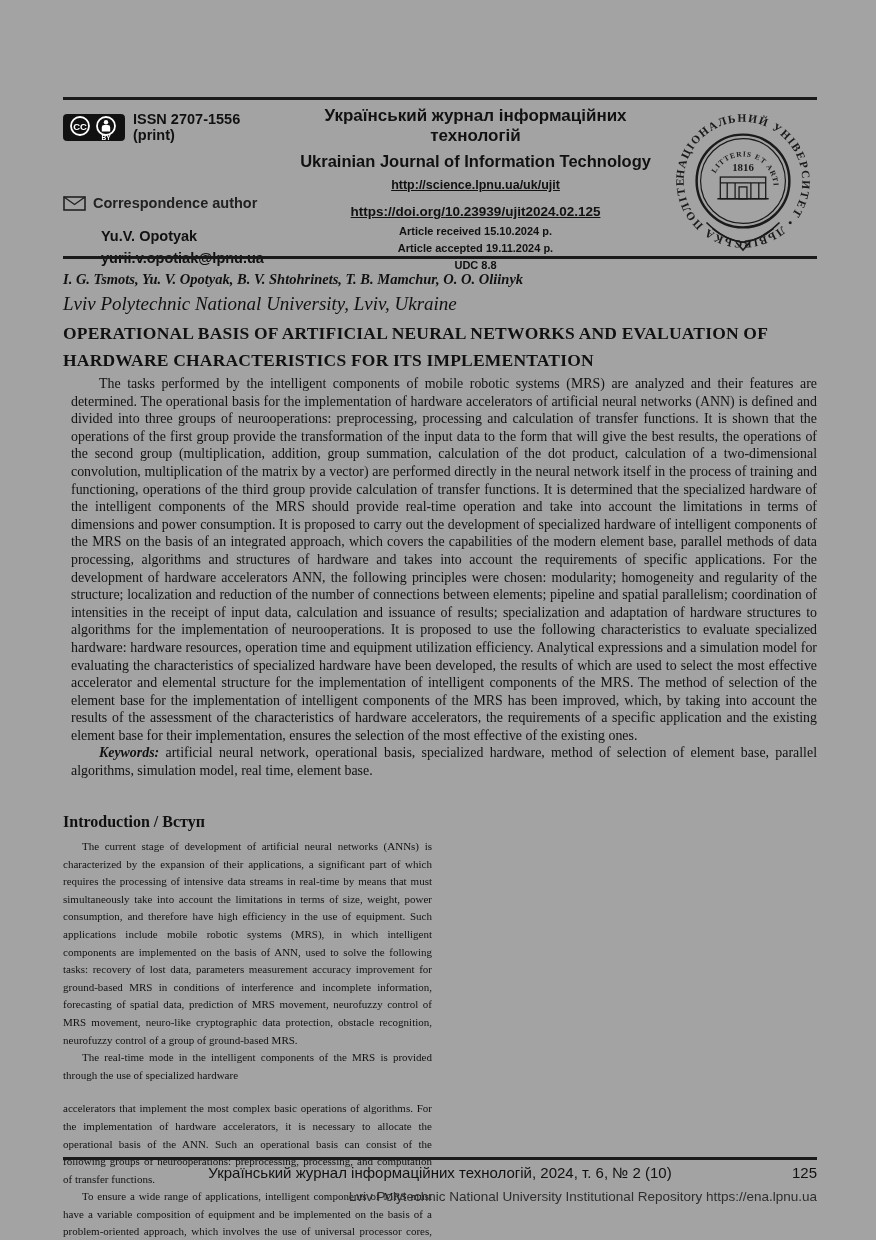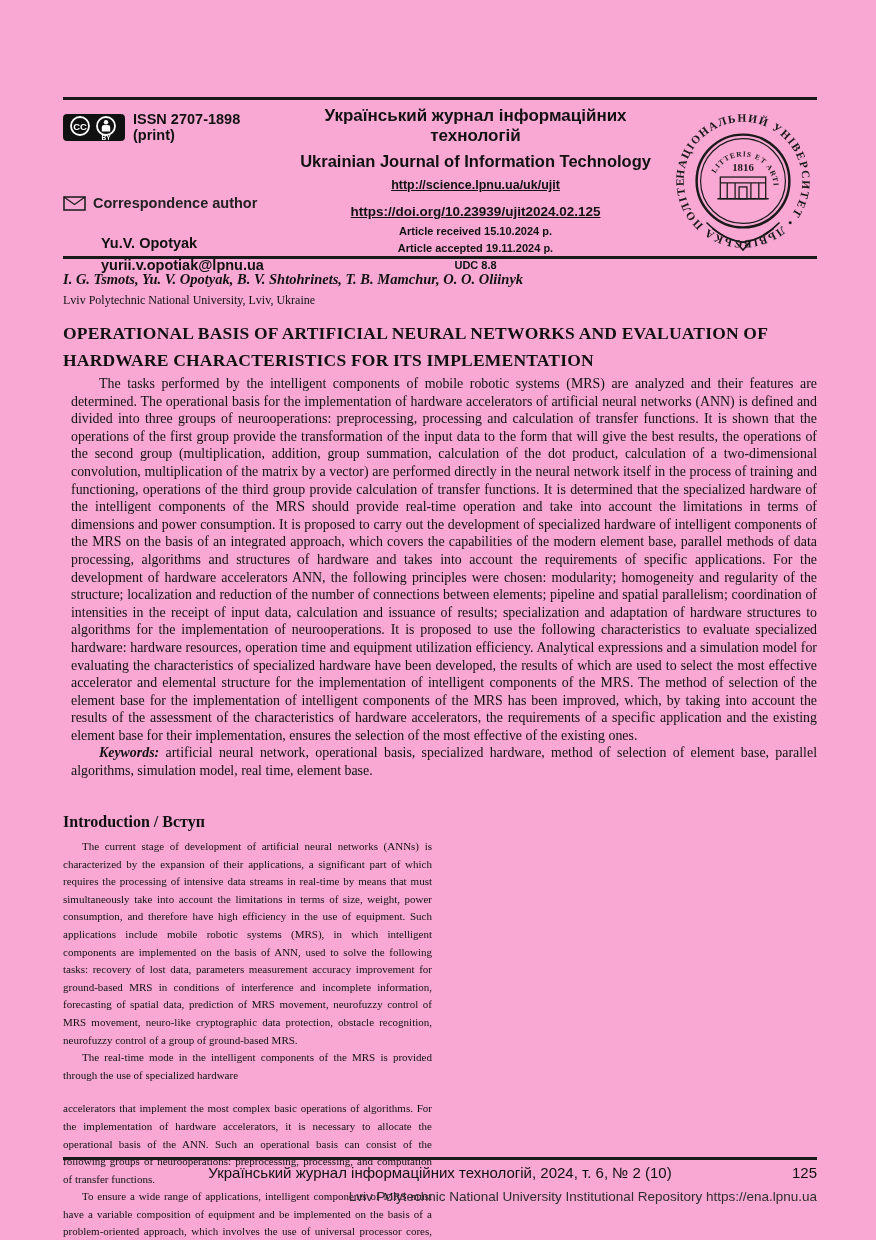--- a/index.html
+++ b/index.html
@@ -8,7 +8,7 @@
   .page {
     position: relative;
     width: 876px; height: 1240px;
-    margin: 0 auto; background: #f9a8d4; overflow: hidden;
+    margin: 0 auto; background: #a3a3a3; overflow: hidden;
   }
   .content { position: absolute; left: 63px; width: 754px; top: 0; }
 

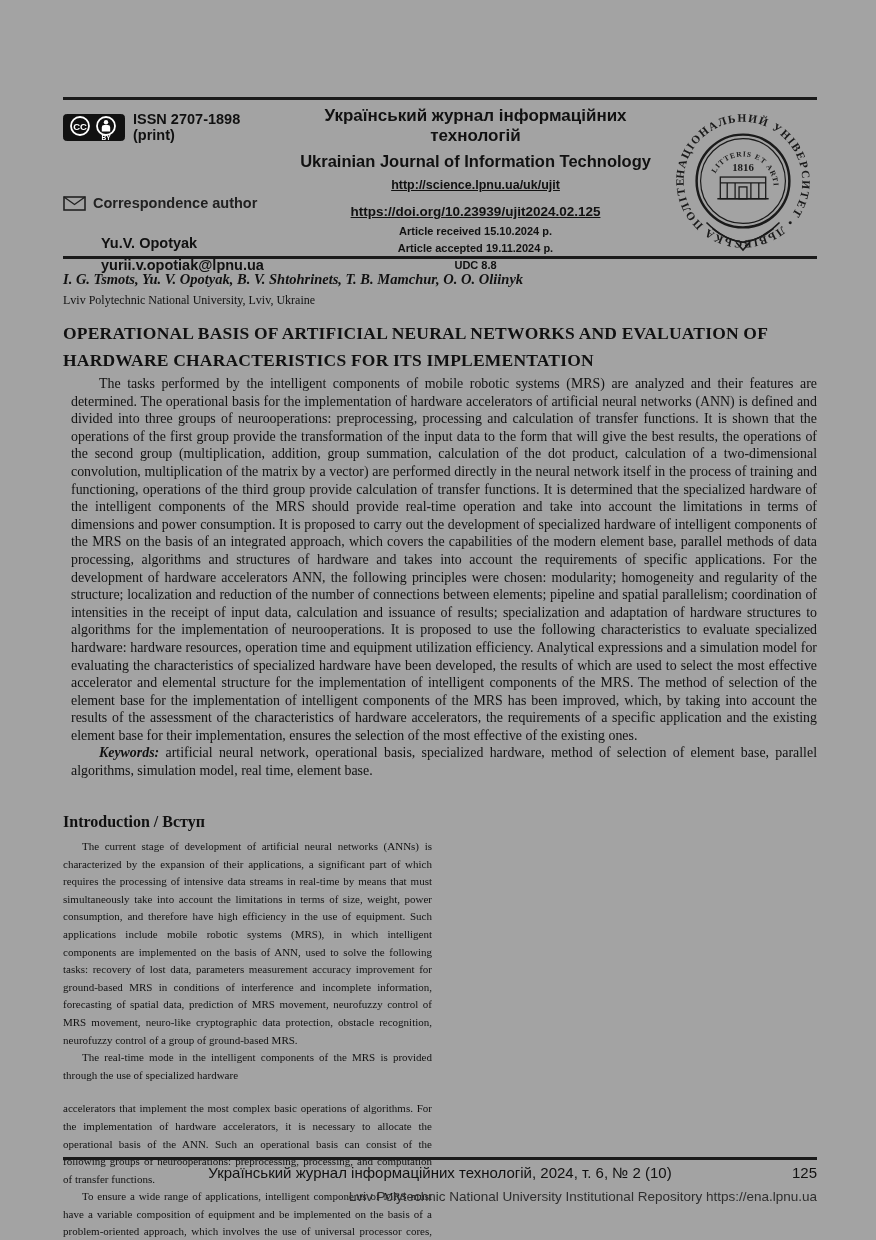--- a/index.html
+++ b/index.html
@@ -92,7 +92,7 @@
               <text x="43" y="25.5" text-anchor="middle" font-family="Liberation Sans, sans-serif" font-size="6.5" font-weight="bold" fill="#fff">BY</text>
             </svg>
           </span>
-          <span>ISSN 2707-1898 (print)</span>
+          <span>ISSN 2707-1556 (print)</span>
         </div>
 
         <div class="correspondence">

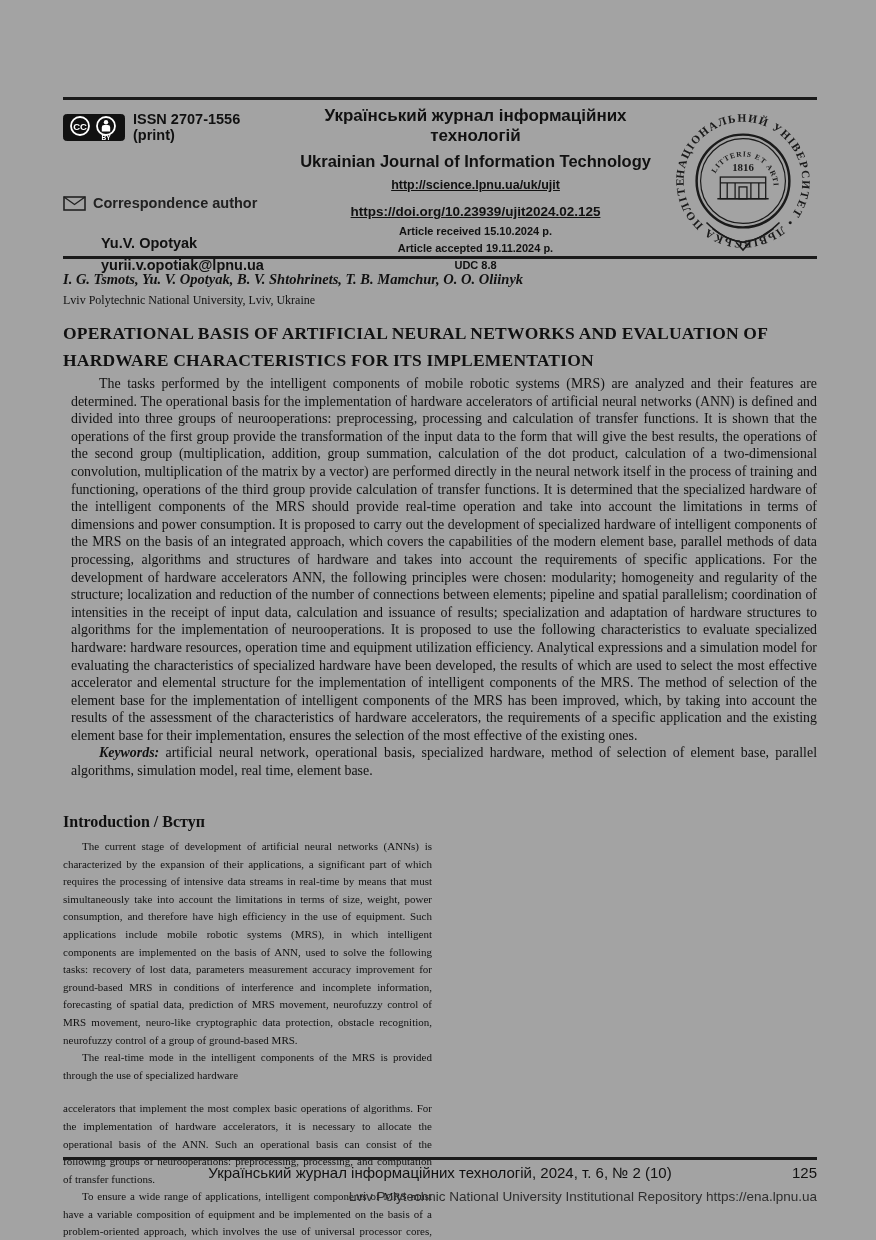--- a/index.html
+++ b/index.html
@@ -26,7 +26,7 @@
   .issn-row { display: flex; align-items: center; gap: 8px; font-weight: bold; font-size: 14.5px; }
   .correspondence { margin-top: 52px; font-size: 14.5px; }
   .corr-row { display: flex; align-items: center; gap: 7px; font-weight: bold; color: #222; }
-  .corr-name { margin: 24px 0 0 38px; font-weight: bold; }
+  .corr-name { margin: 17px 0 0 38px; font-weight: bold; }
   .corr-email { margin: 6px 0 0 38px; font-weight: bold; }
 
   .col-center { width: 392px; text-align: center; }

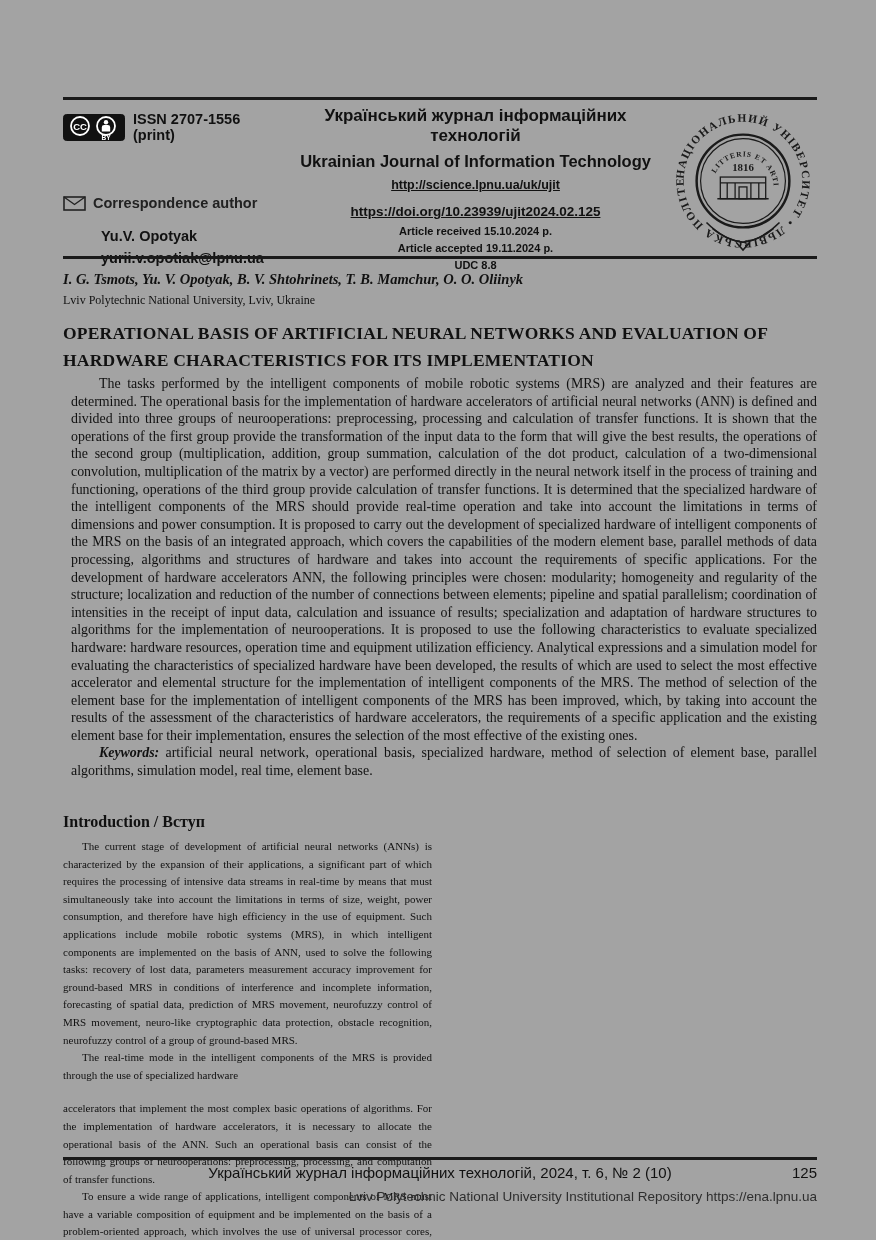--- a/index.html
+++ b/index.html
@@ -41,7 +41,7 @@
 
   
   .authors { position: absolute; top: 271px; font-weight: bold; font-style: italic; font-size: 14.5px; }
-  .affiliation { position: absolute; top: 293px; font-size: 12px; }
+  .affiliation { position: absolute; top: 293px; font-style: italic; font-size: 19px; }
   .title { position: absolute; top: 320px; width: 720px;
            font-weight: bold; font-size: 17.5px; line-height: 27px; letter-spacing: 0.2px; }
 

